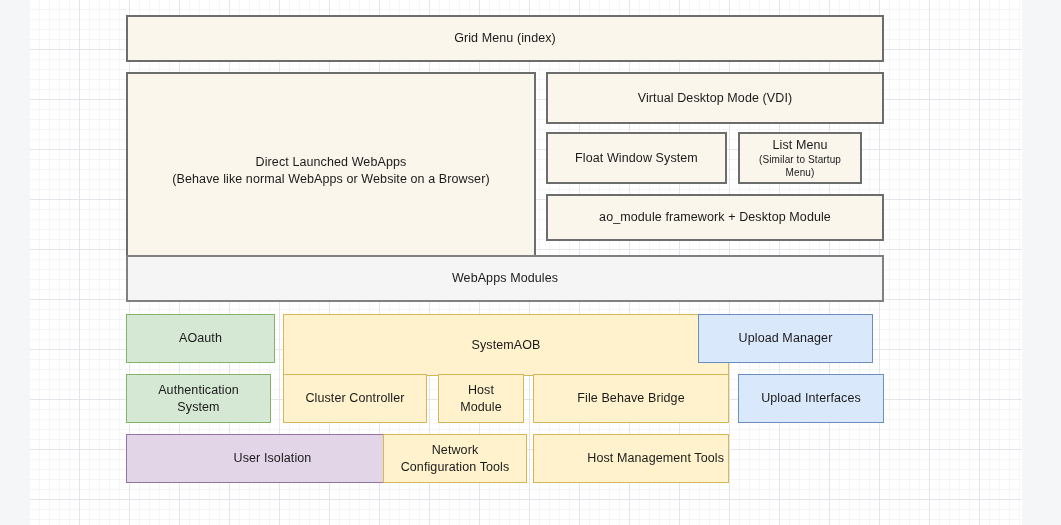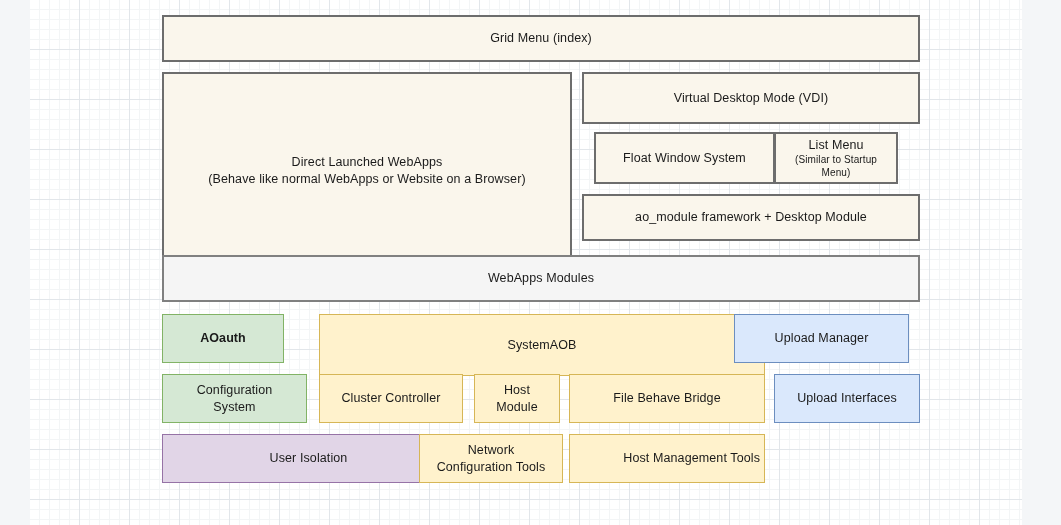--- a/index.html
+++ b/index.html
@@ -50,7 +50,6 @@
     letter-spacing: 0.1px;
     padding: 2px 4px;
     white-space: pre-line;
-    margin-left: 36px;
   }
   
   .sty-cream {

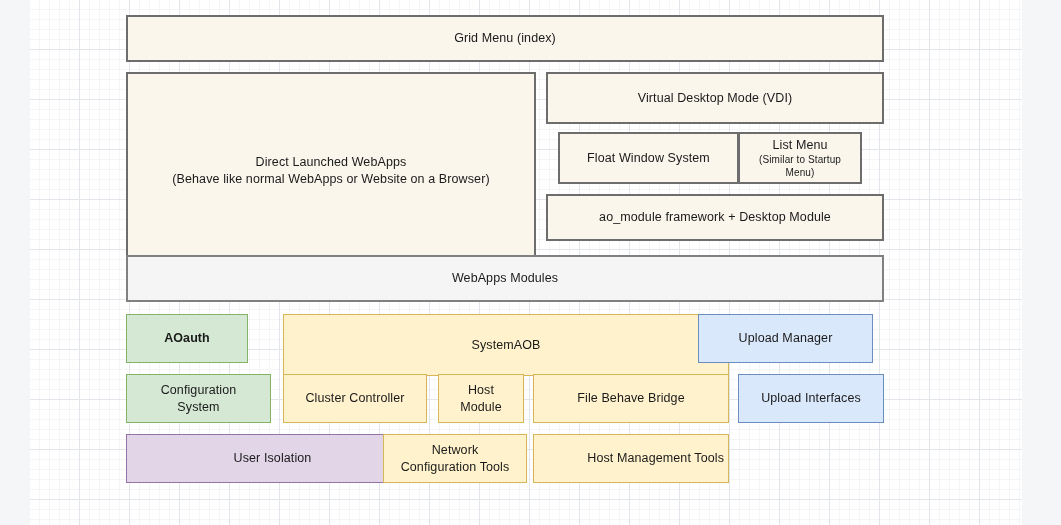--- a/index.html
+++ b/index.html
@@ -96,7 +96,7 @@
       <div class="node sty-cream" style="left: 96px; top: 72px; width: 410px; height: 197px;"><span class="main">Direct Launched WebApps
 (Behave like normal WebApps or Website on a Browser)</span></div>
       <div class="node sty-cream" style="left: 516px; top: 72px; width: 338px; height: 52px;"><span class="main">Virtual Desktop Mode (VDI)</span></div>
-      <div class="node sty-cream" style="left: 528px; top: 132px; width: 181px; height: 52px;"><span class="main">Float Window System</span></div>
+      <div class="node sty-cream" style="left: 516px; top: 132px; width: 181px; height: 52px;"><span class="main">Float Window System</span></div>
       <div class="node sty-cream" style="left: 708px; top: 132px; width: 124px; height: 52px;"><span class="main">List Menu</span><span class="sub">(Similar to Startup Menu)</span></div>
       <div class="node sty-cream" style="left: 516px; top: 194px; width: 338px; height: 47px;"><span class="main">ao_module framework + Desktop Module</span></div>
       <div class="node sty-gray" style="left: 96px; top: 255px; width: 758px; height: 47px;"><span class="main">WebApps Modules</span></div>

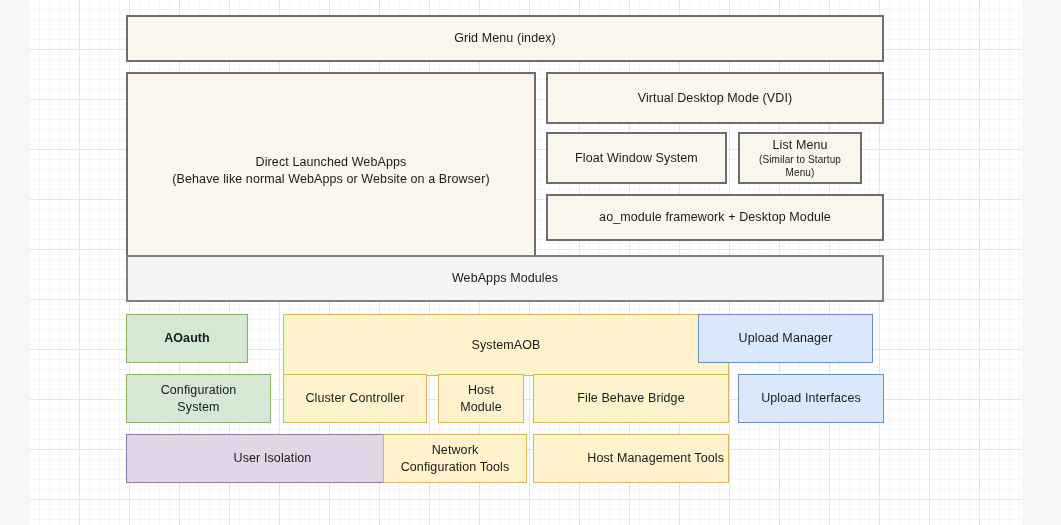--- a/index.html
+++ b/index.html
@@ -100,7 +100,7 @@
       <div class="node sty-cream" style="left: 708px; top: 132px; width: 124px; height: 52px;"><span class="main">List Menu</span><span class="sub">(Similar to Startup Menu)</span></div>
       <div class="node sty-cream" style="left: 516px; top: 194px; width: 338px; height: 47px;"><span class="main">ao_module framework + Desktop Module</span></div>
       <div class="node sty-gray" style="left: 96px; top: 255px; width: 758px; height: 47px;"><span class="main">WebApps Modules</span></div>
-      <div class="node sty-green" style="left: 96px; top: 314px; width: 122px; height: 49px; font-weight: bold;"><span class="main">AOauth</span></div>
+      <div class="node sty-green" style="left: 96px; top: 314px; width: 149px; height: 49px;"><span class="main">AOauth</span></div>
       <div class="node sty-yellow" style="left: 253px; top: 314px; width: 446px; height: 62px;"><span class="main">SystemAOB</span></div>
       <div class="node sty-blue" style="left: 668px; top: 314px; width: 175px; height: 49px;"><span class="main">Upload Manager</span></div>
       <div class="node sty-green" style="left: 96px; top: 374px; width: 145px; height: 49px;"><span class="main">Configuration

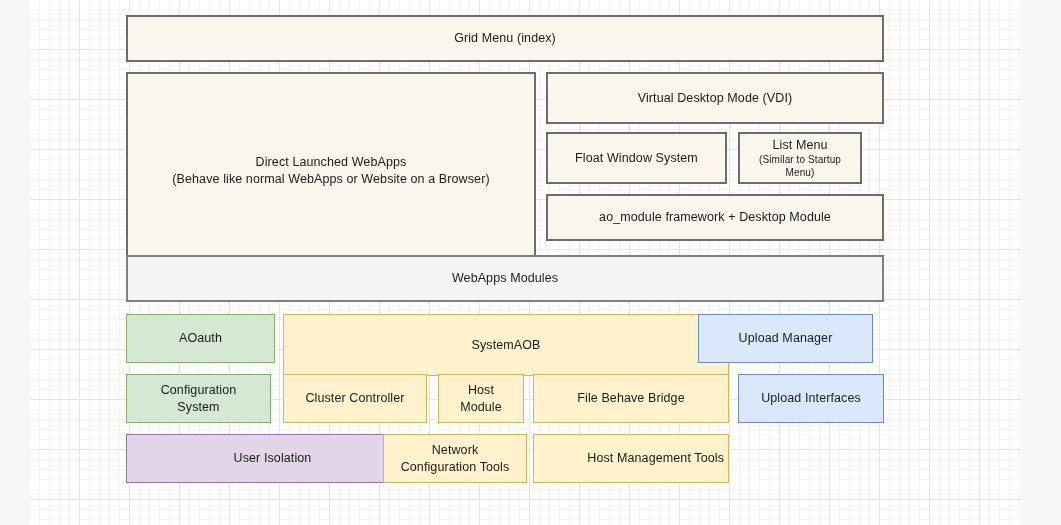--- a/index.html
+++ b/index.html
@@ -103,7 +103,7 @@
       <div class="node sty-green" style="left: 96px; top: 314px; width: 149px; height: 49px;"><span class="main">AOauth</span></div>
       <div class="node sty-yellow" style="left: 253px; top: 314px; width: 446px; height: 62px;"><span class="main">SystemAOB</span></div>
       <div class="node sty-blue" style="left: 668px; top: 314px; width: 175px; height: 49px;"><span class="main">Upload Manager</span></div>
-      <div class="node sty-green" style="left: 96px; top: 374px; width: 145px; height: 49px;"><span class="main">Configuration
+      <div class="node sty-green" style="left: 96px; top: 374px; width: 145px; height: 49px;"><span class="main">Authentication
 System</span></div>
       <div class="node sty-yellow" style="left: 253px; top: 374px; width: 144px; height: 49px;"><span class="main">Cluster Controller</span></div>
       <div class="node sty-yellow" style="left: 408px; top: 374px; width: 86px; height: 49px;"><span class="main">Host

